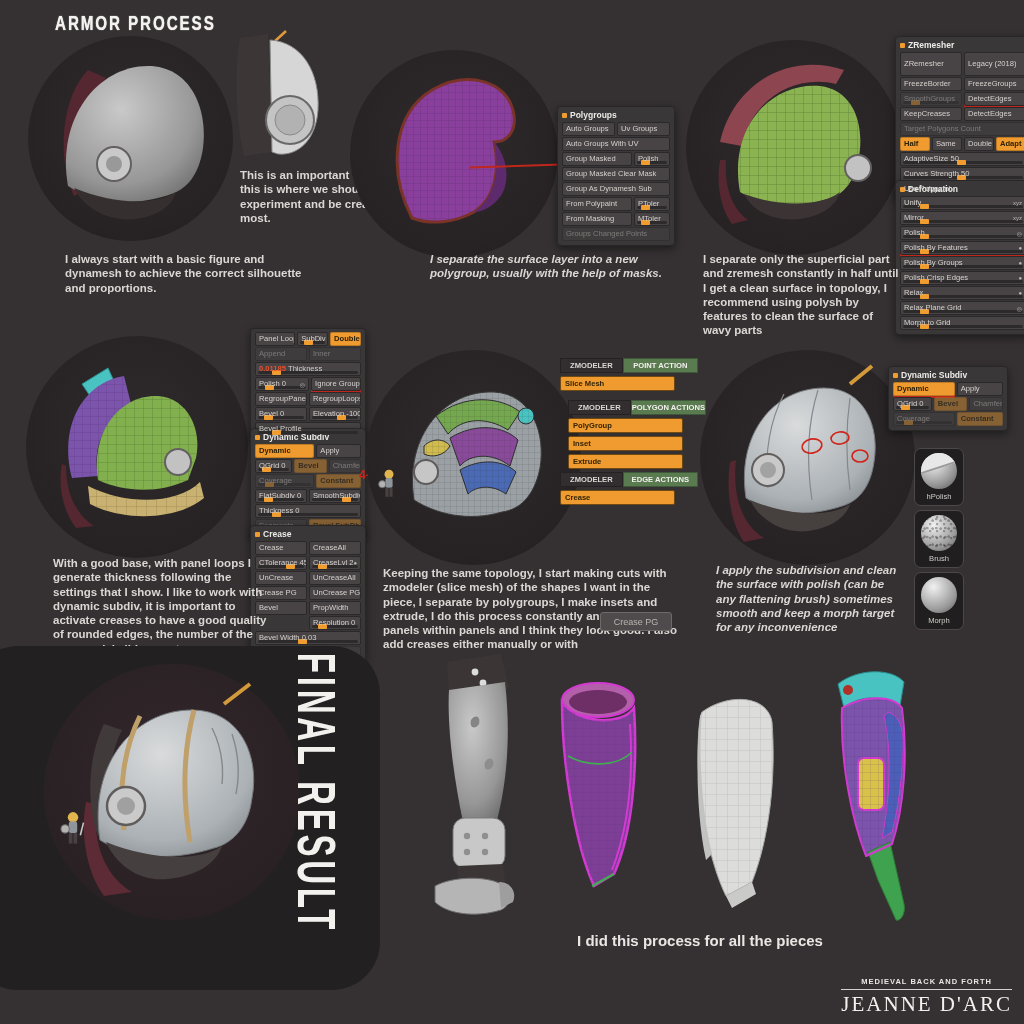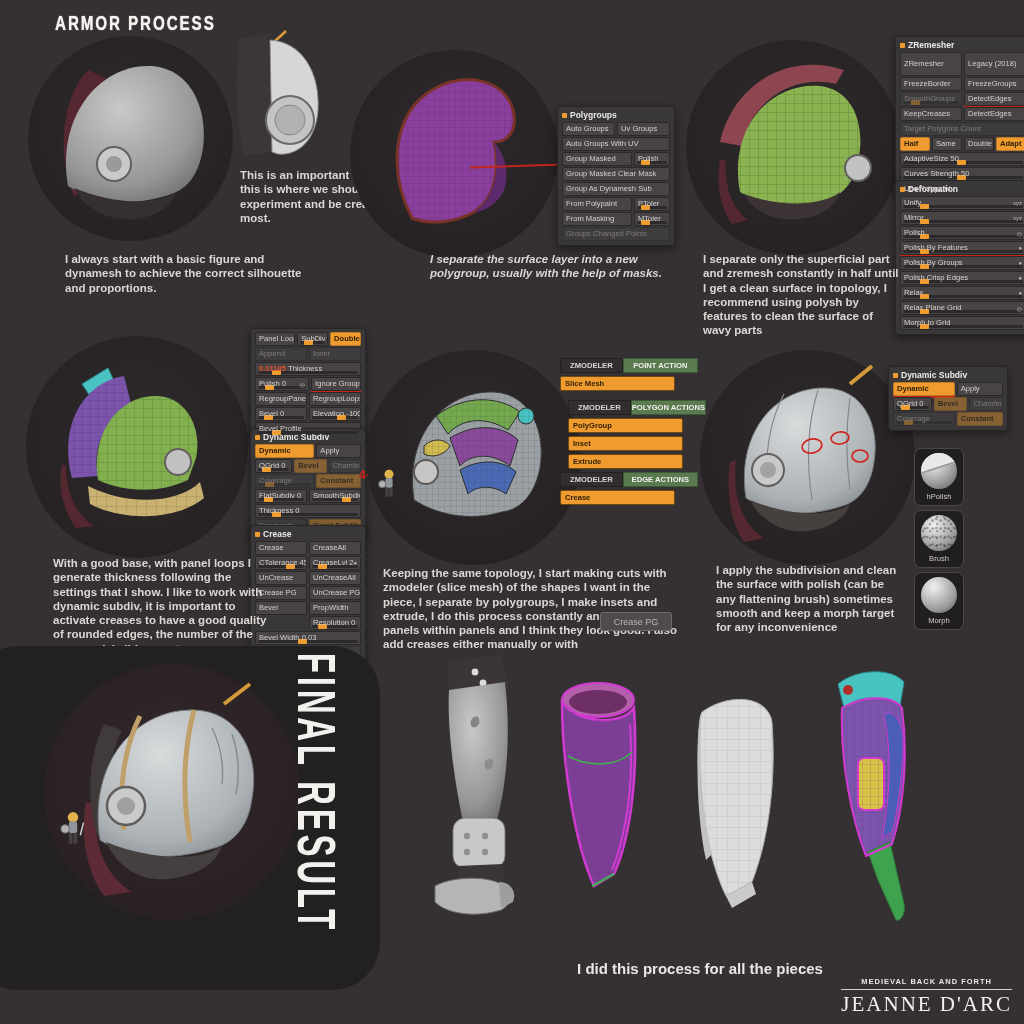--- a/index.html
+++ b/index.html
@@ -735,7 +735,7 @@
     <div class="sph"></div>
     <div class="blab">Morph</div>
   </div>
-  <div class="cap" style="left:716px;top:563px;width:190px;">I apply the subdivision and clean the surface with polish (can be any flattening brush) sometimes smooth and keep a morph target for any inconvenience</div>
+  <div class="cap" style="left:716px;top:563px;width:190px;font-style:italic;">I apply the subdivision and clean the surface with polish (can be any flattening brush) sometimes smooth and keep a morph target for any inconvenience</div>
 
   <div class="final-box" style="left:-30px;top:646px;width:410px;height:344px;"></div>
   <div class="circle" style="left:44px;top:664px;width:256px;height:256px;background:radial-gradient(circle at 50% 42%, #33282b 0%, #2a2124 70%, #241d1f 100%);">

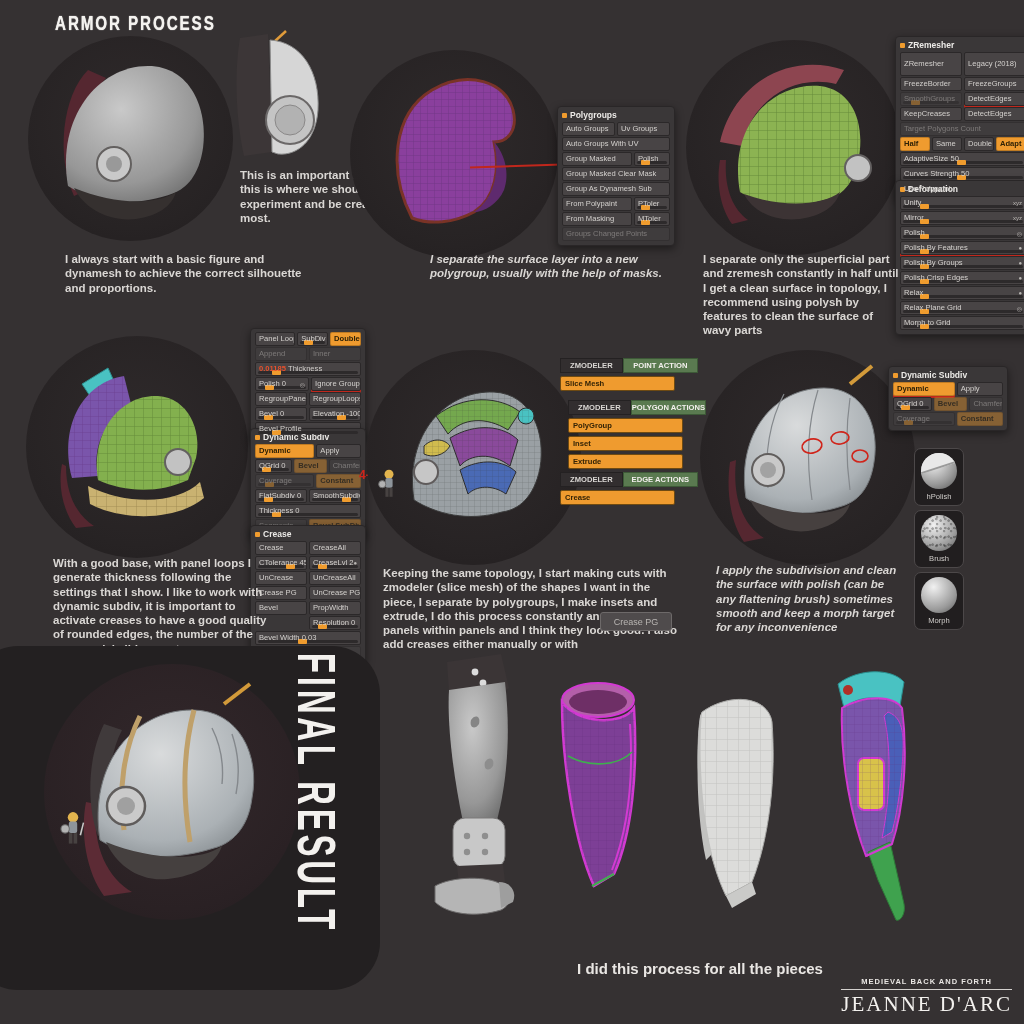--- a/index.html
+++ b/index.html
@@ -810,7 +810,7 @@
       <path d="M60,196 L86,184" stroke="#d23ad2" stroke-width="2"></path>
     </svg>
   </div>
-  <div class="cap big" style="left:555px;top:960px;width:290px;text-align:center;">I did this process for all the pieces</div>
+  <div class="cap big" style="left:555px;top:932px;width:290px;text-align:center;">I did this process for all the pieces</div>
 
   <div class="brand-wrap" style="right:12px;top:977px;">
     <div class="brand-top">MEDIEVAL BACK AND FORTH</div>

